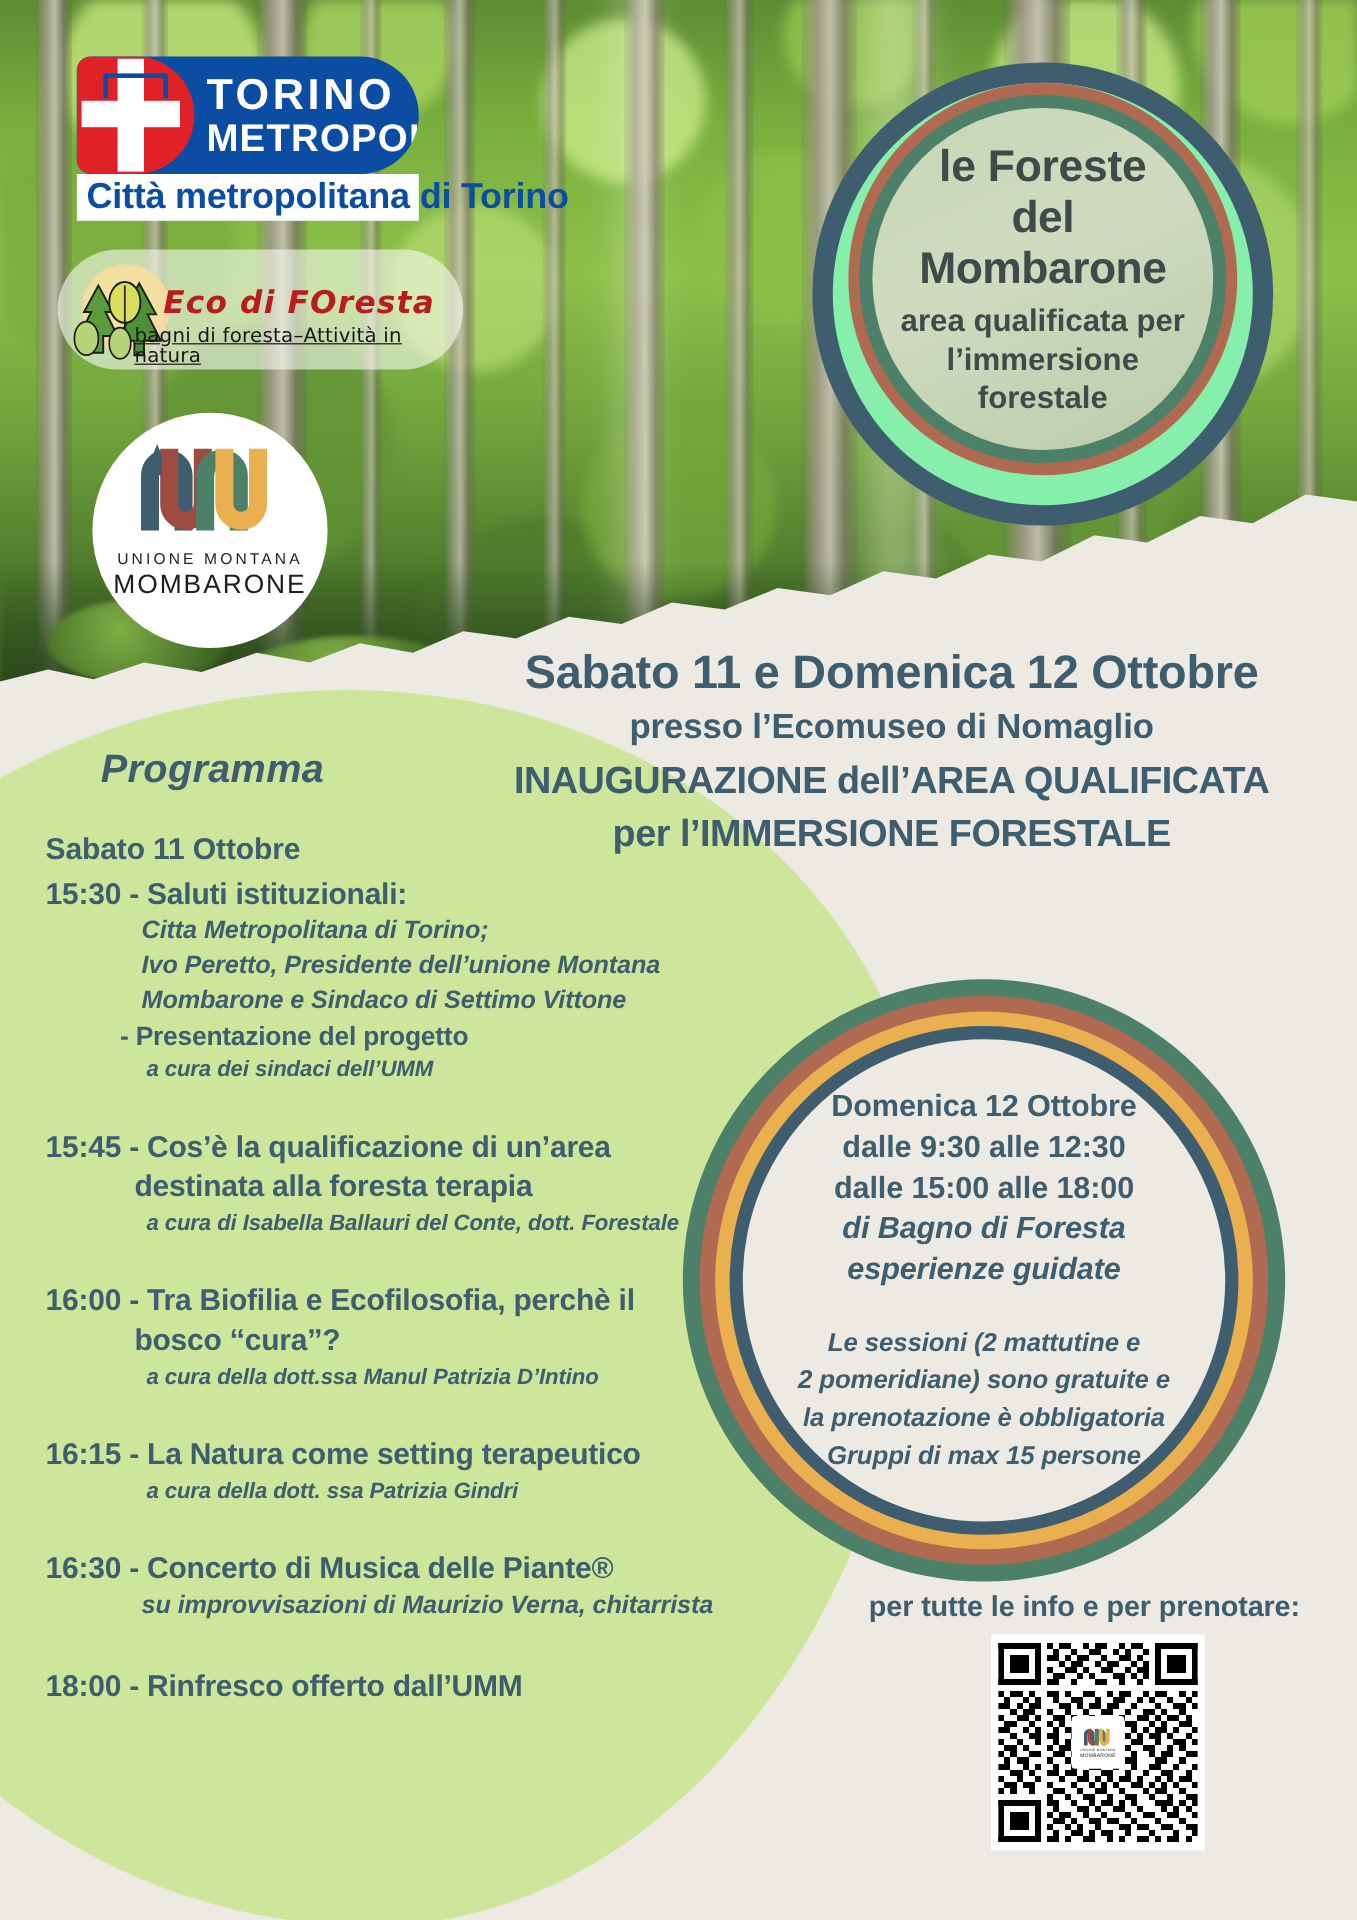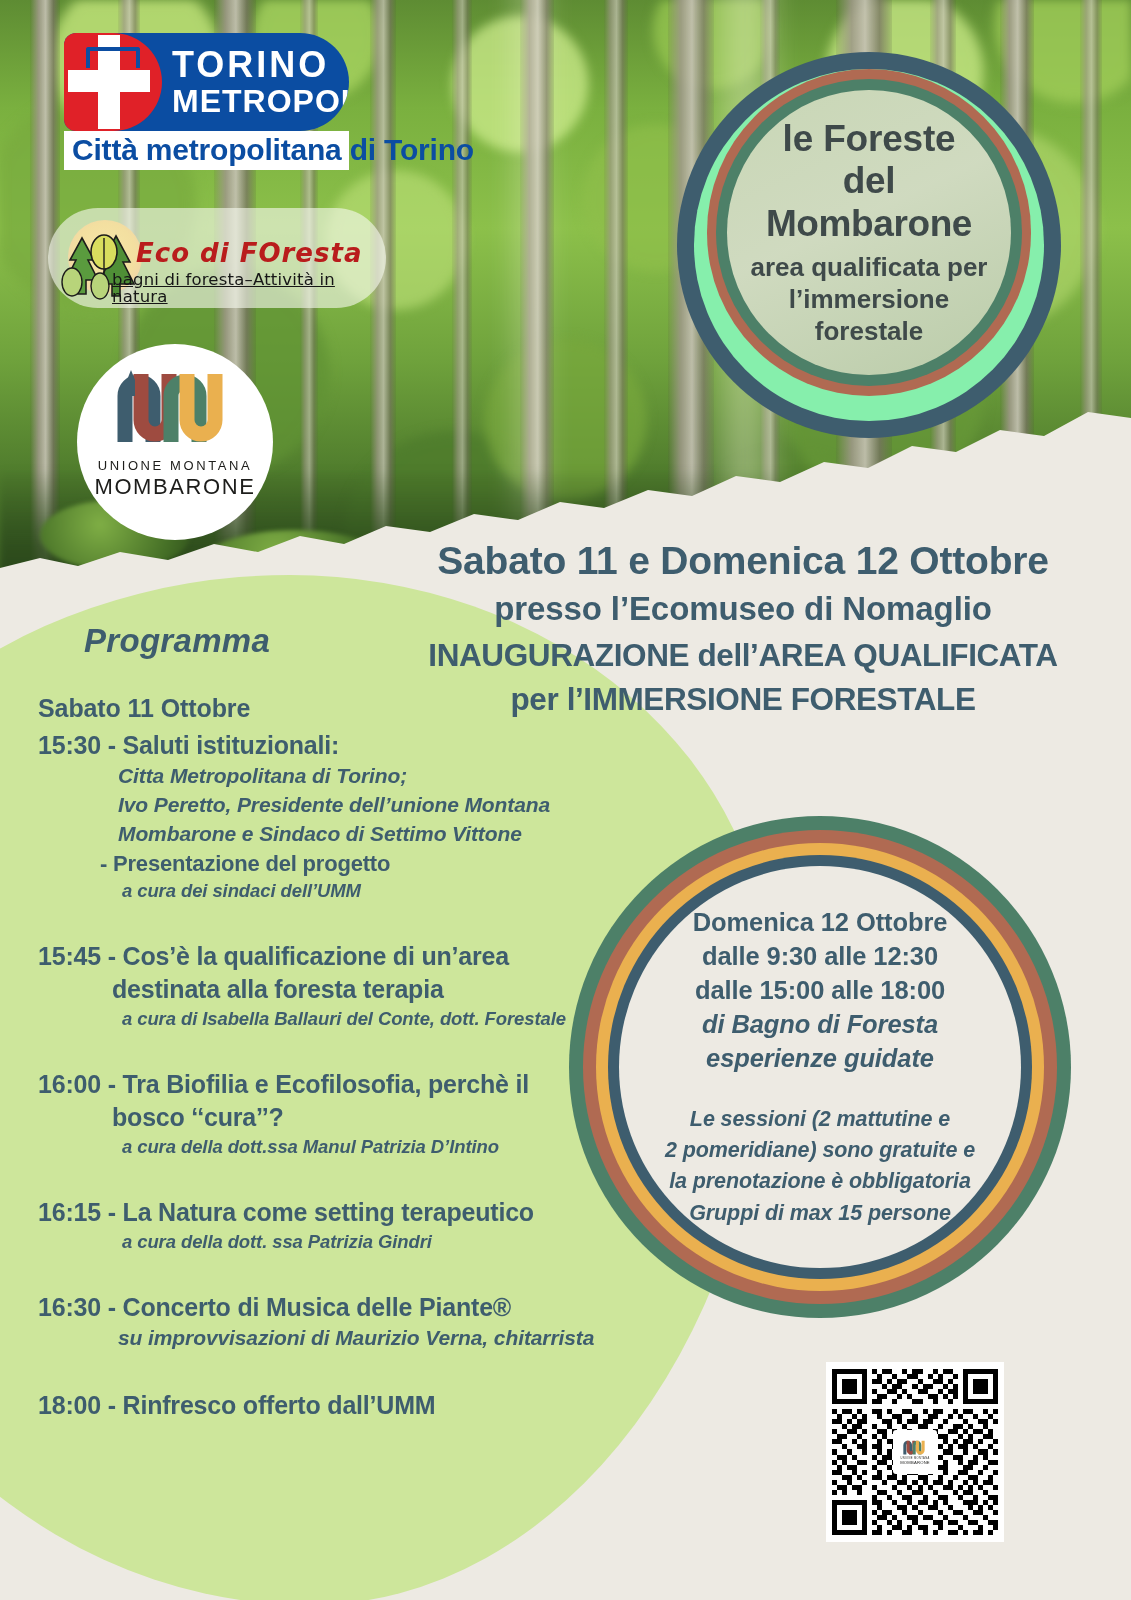--- a/index.html
+++ b/index.html
@@ -105,7 +105,7 @@
 
   
   .logo-torino{
-    position:absolute; z-index:7; left:64px; top:33px; width:285px;
+    position:absolute; z-index:7; left:64px; top:47px; width:285px;
   }
   .torino-pill{
     position:relative; height:98px; background:#0b4da2;

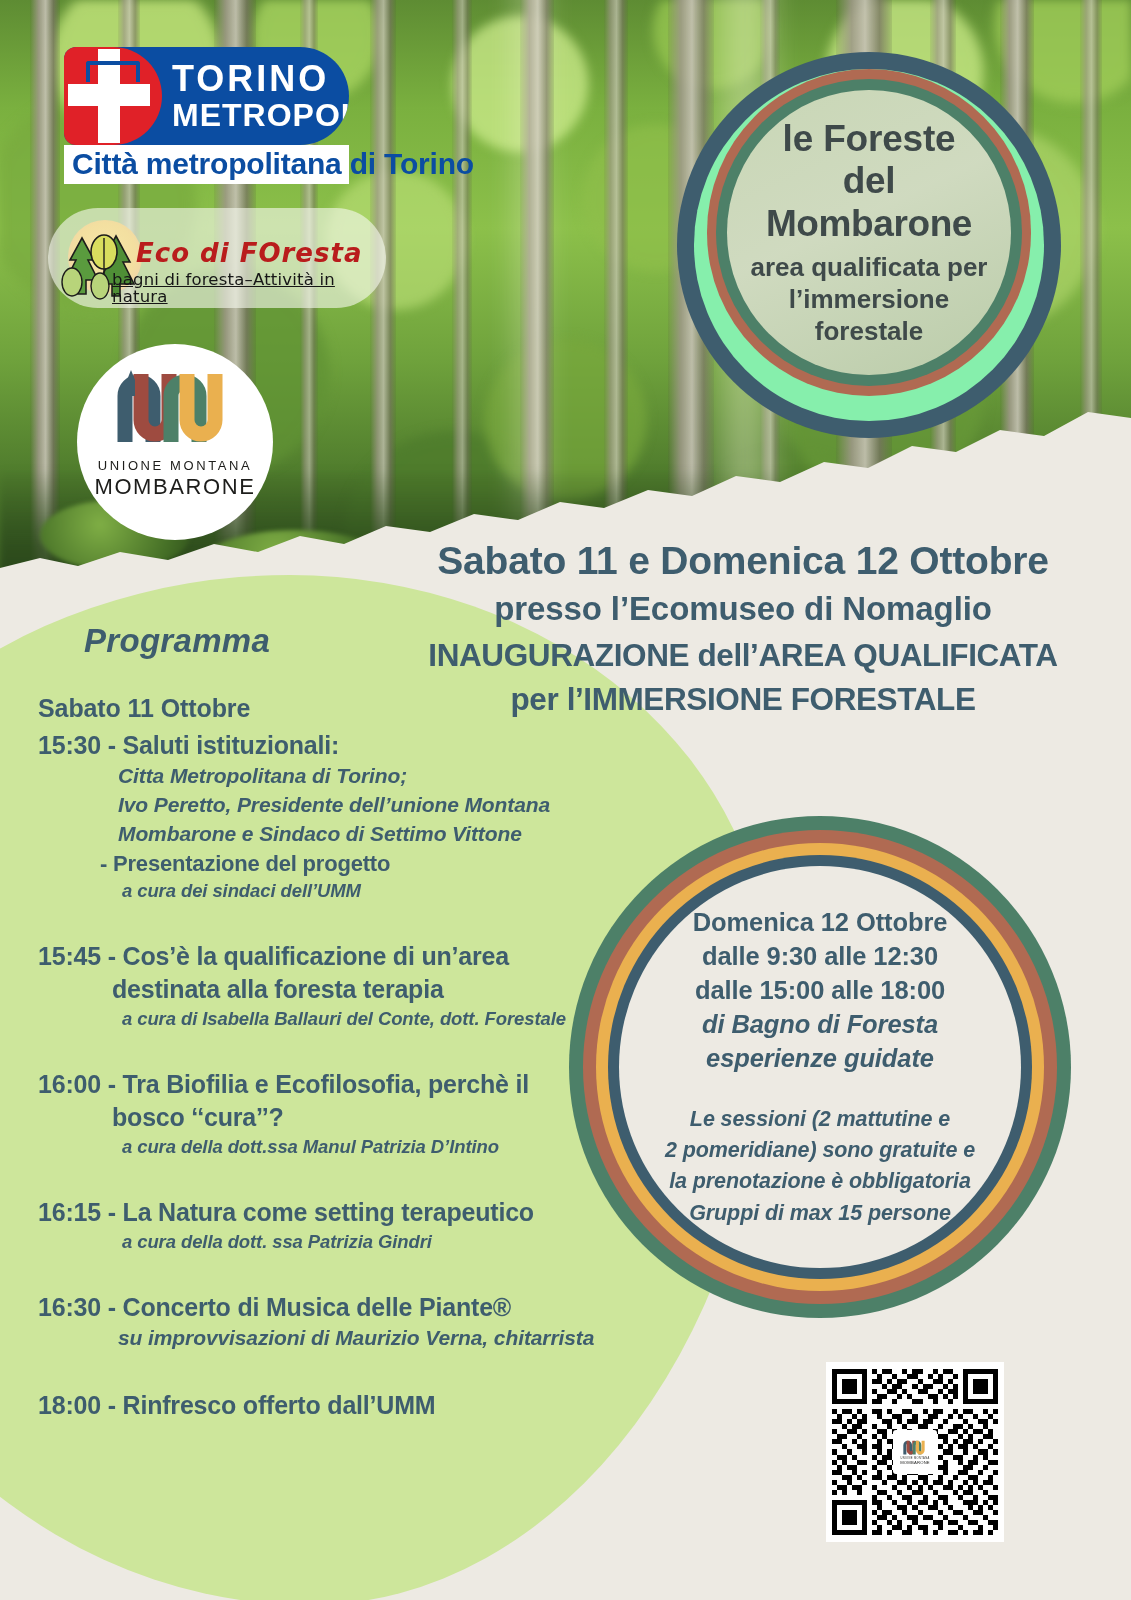--- a/index.html
+++ b/index.html
@@ -166,7 +166,7 @@
     text-align:center; color:#3e5d6e;
   }
   .h-l1{font-size:39px;font-weight:bold;letter-spacing:-.2px;line-height:1.32;}
-  .h-l2{font-size:33px;font-weight:bold;letter-spacing:-.1px;line-height:1.42;}
+  .h-l2{font-size:29px;font-weight:bold;letter-spacing:-.1px;line-height:1.42;}
   .h-l3{font-size:31.5px;font-weight:bold;letter-spacing:-.4px;line-height:1.4;}
   .h-l4{font-size:31.5px;font-weight:bold;letter-spacing:-.4px;line-height:1.4;}
 

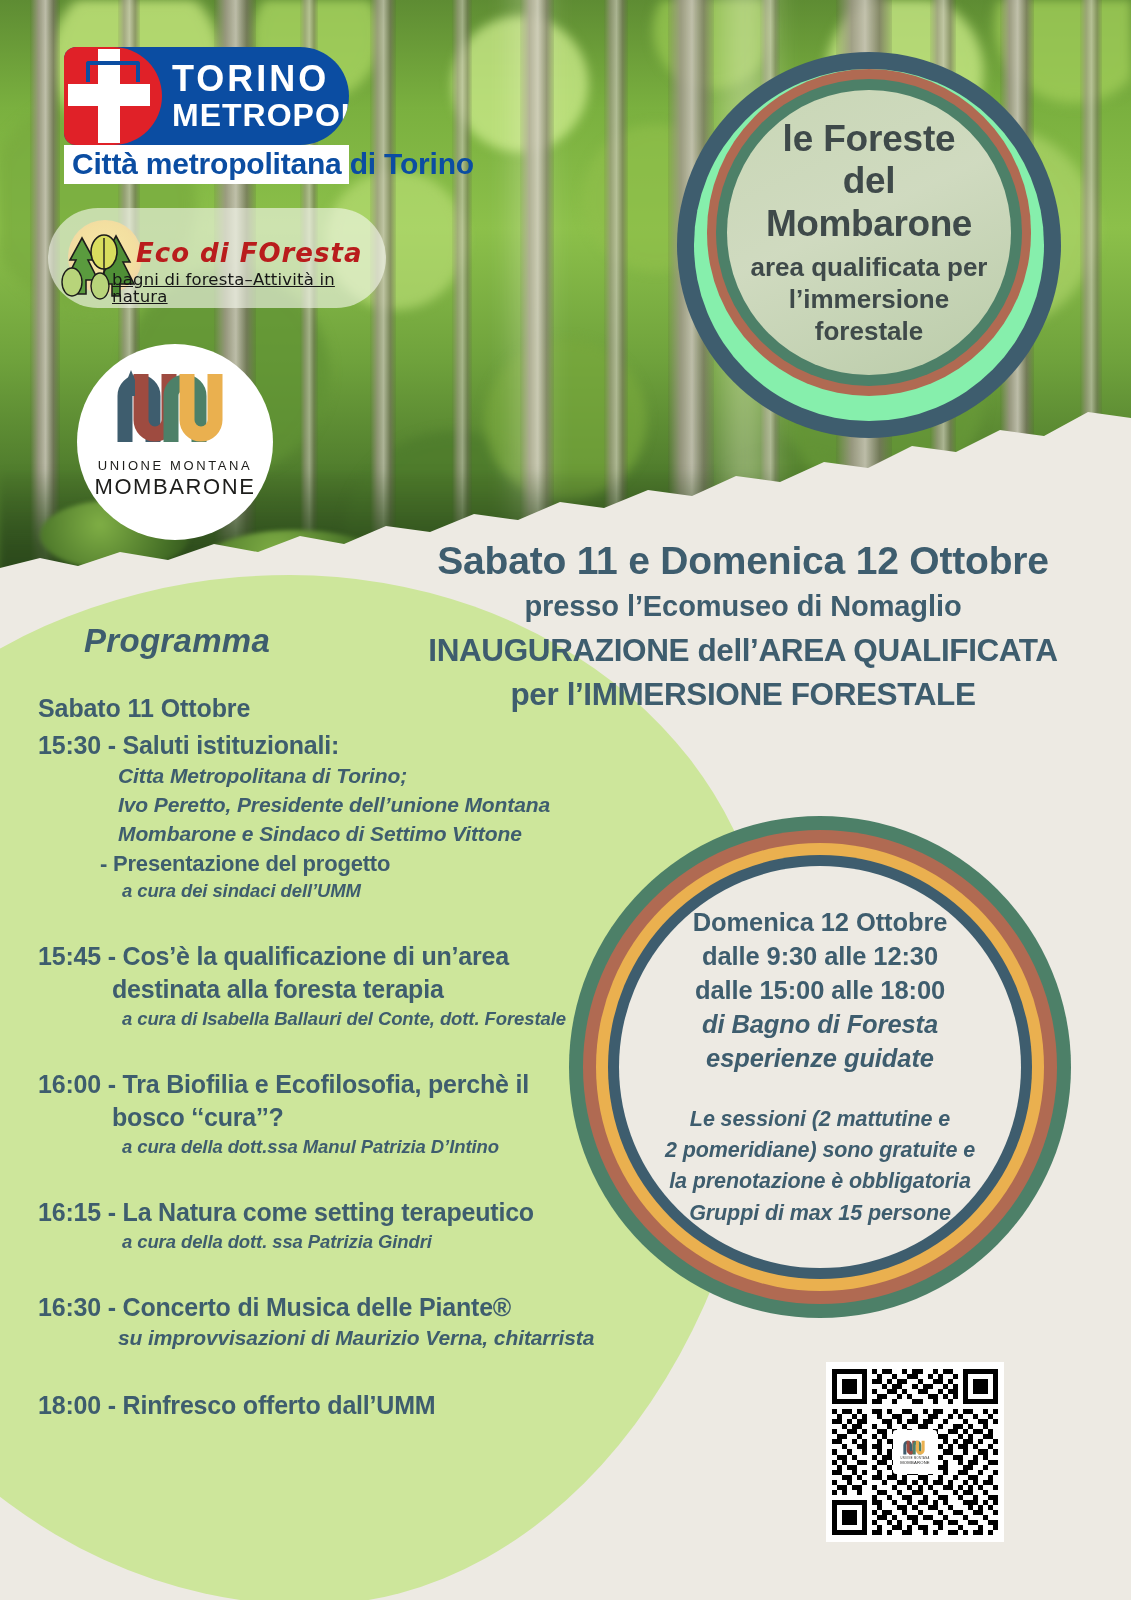--- a/index.html
+++ b/index.html
@@ -392,6 +392,7 @@
     </div>
   </div>
 
+  <div class="info-line">per tutte le info e per prenotare:</div>
 
   <div class="qrwrap">
     <div class="qr">

